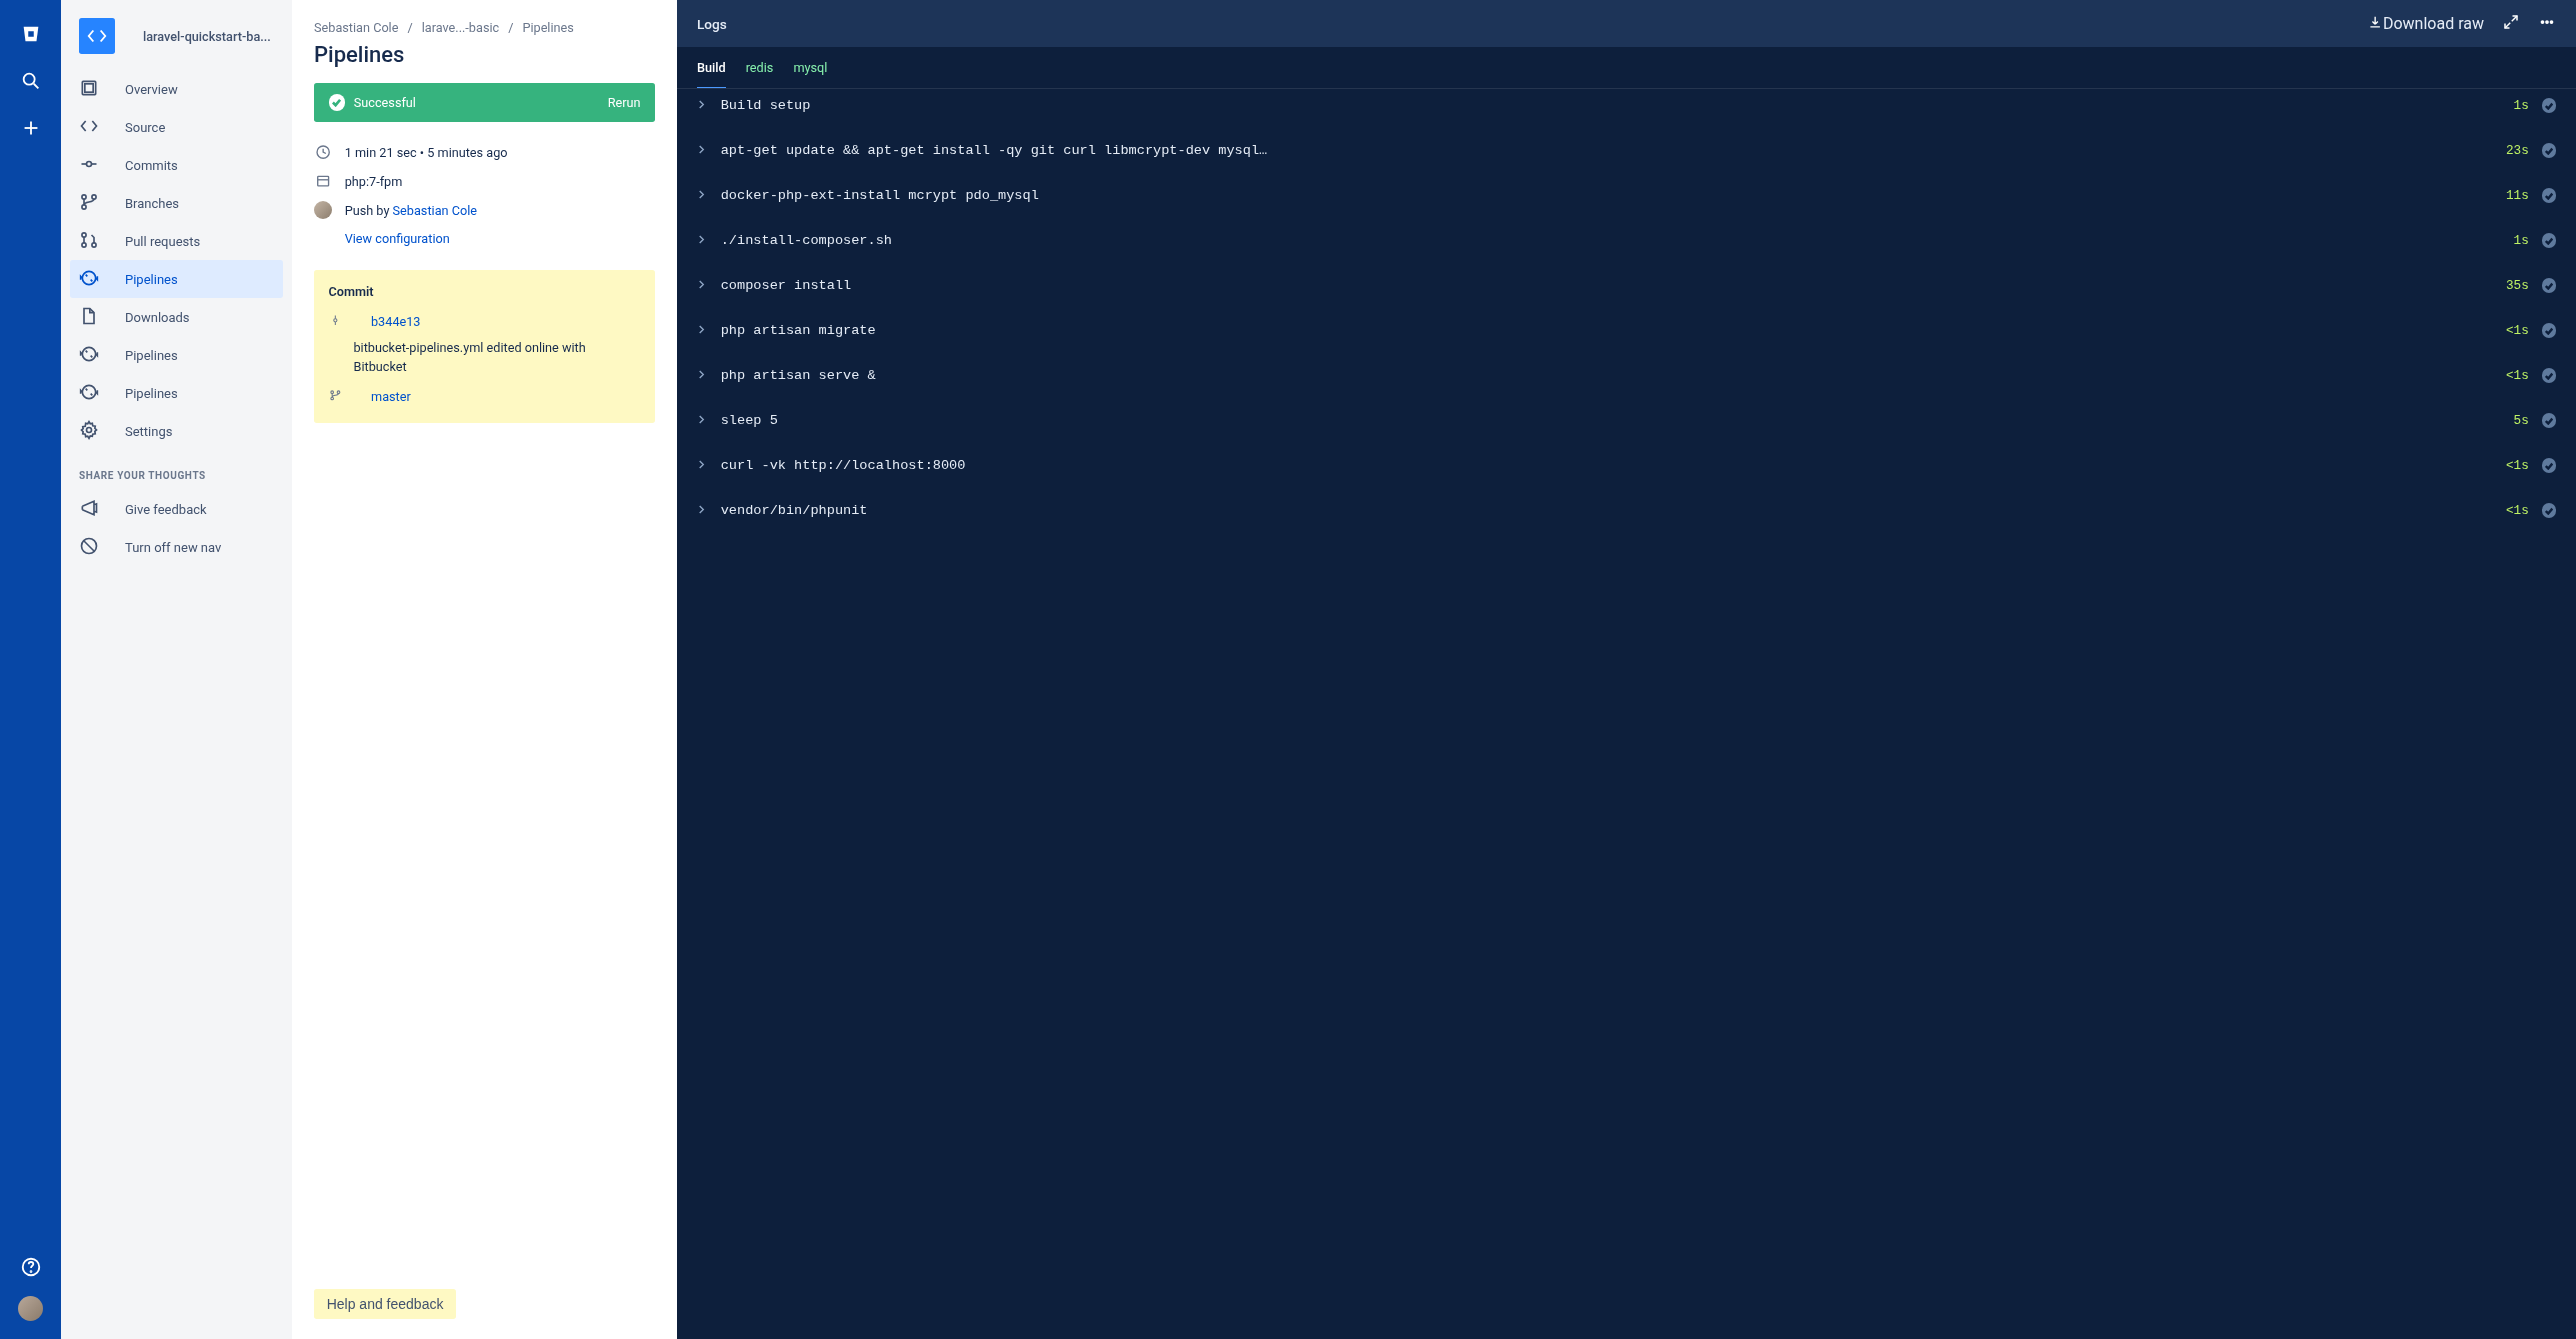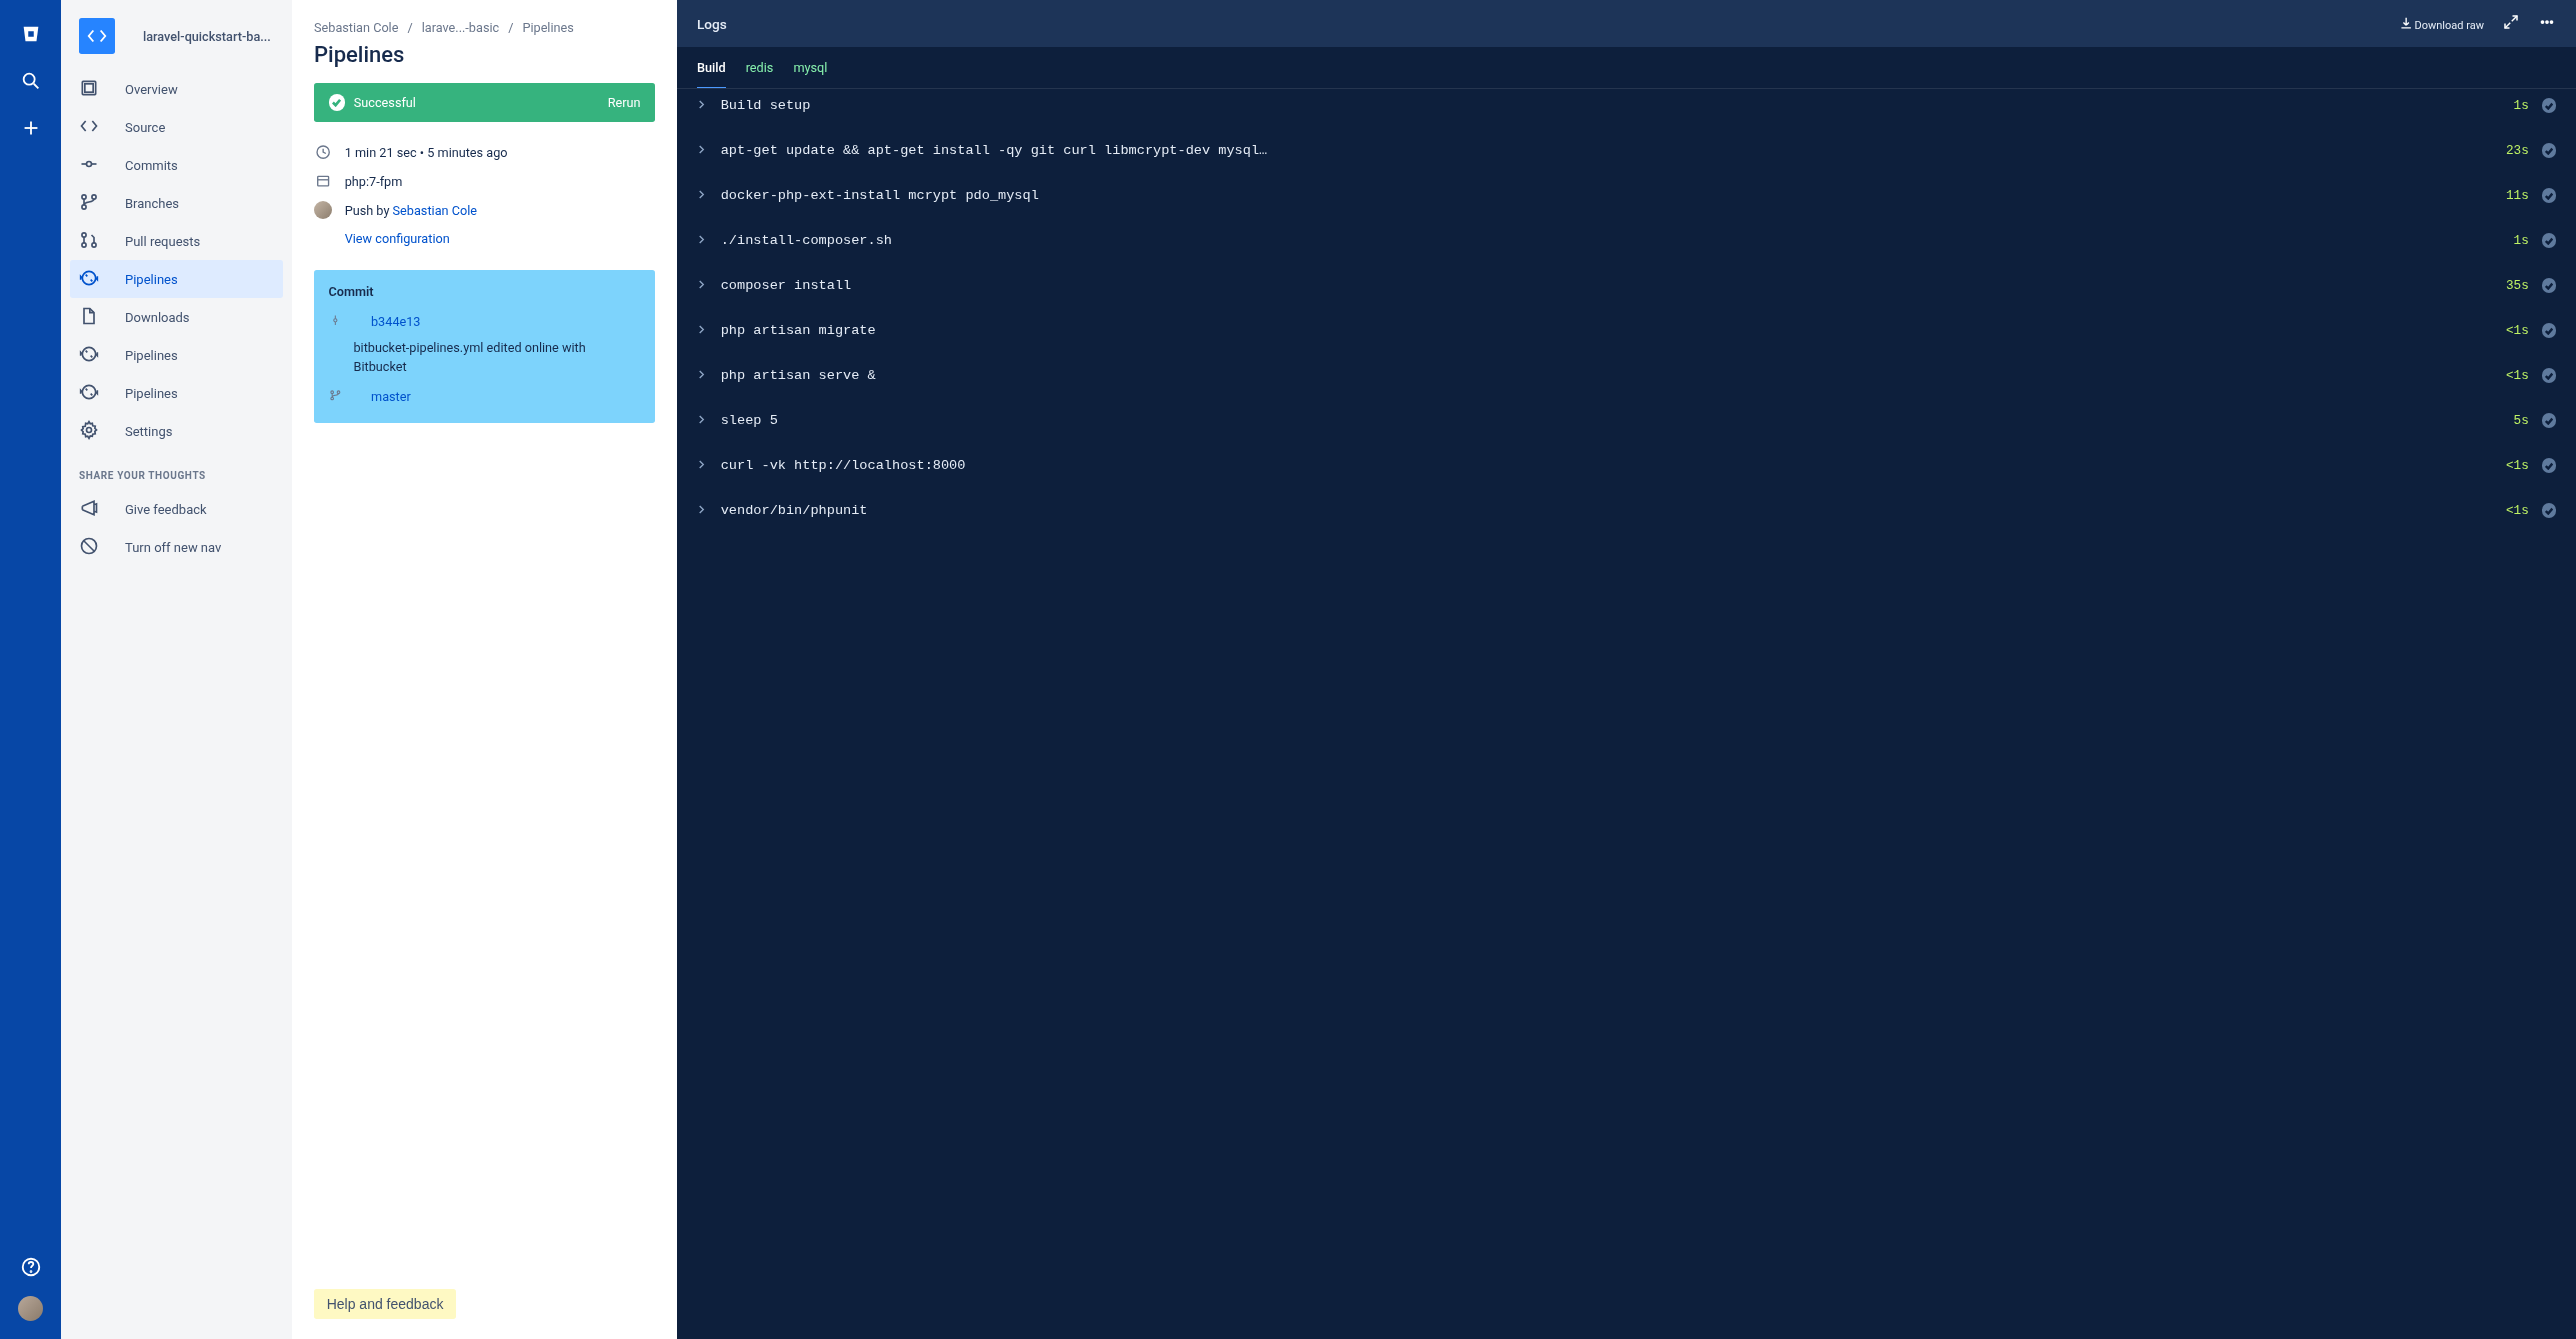--- a/index.html
+++ b/index.html
@@ -59,7 +59,7 @@
 .logs{flex:1;background:#0d1f3c;display:flex;flex-direction:column;color:#e5ecf6;min-width:0}
 .logs-header{background:#1d3458;height:47px;display:flex;align-items:center;padding:0 20px;gap:18px}
 .logs-title{font-size:13.6px;font-weight:500;flex:1}
-.logs-action{display:flex;align-items:flex-end;gap:0;cursor:pointer;font-size:11px}
+.logs-action{display:flex;align-items:flex-start;gap:0;cursor:pointer;font-size:16px}
 .logs-action svg{width:16.3px;height:16.3px;fill:none;stroke:#fff;stroke-width:2}
 .icon-btn{cursor:pointer}
 .icon-btn svg{width:18px;height:18px;fill:none;stroke:#fff;stroke-width:2}

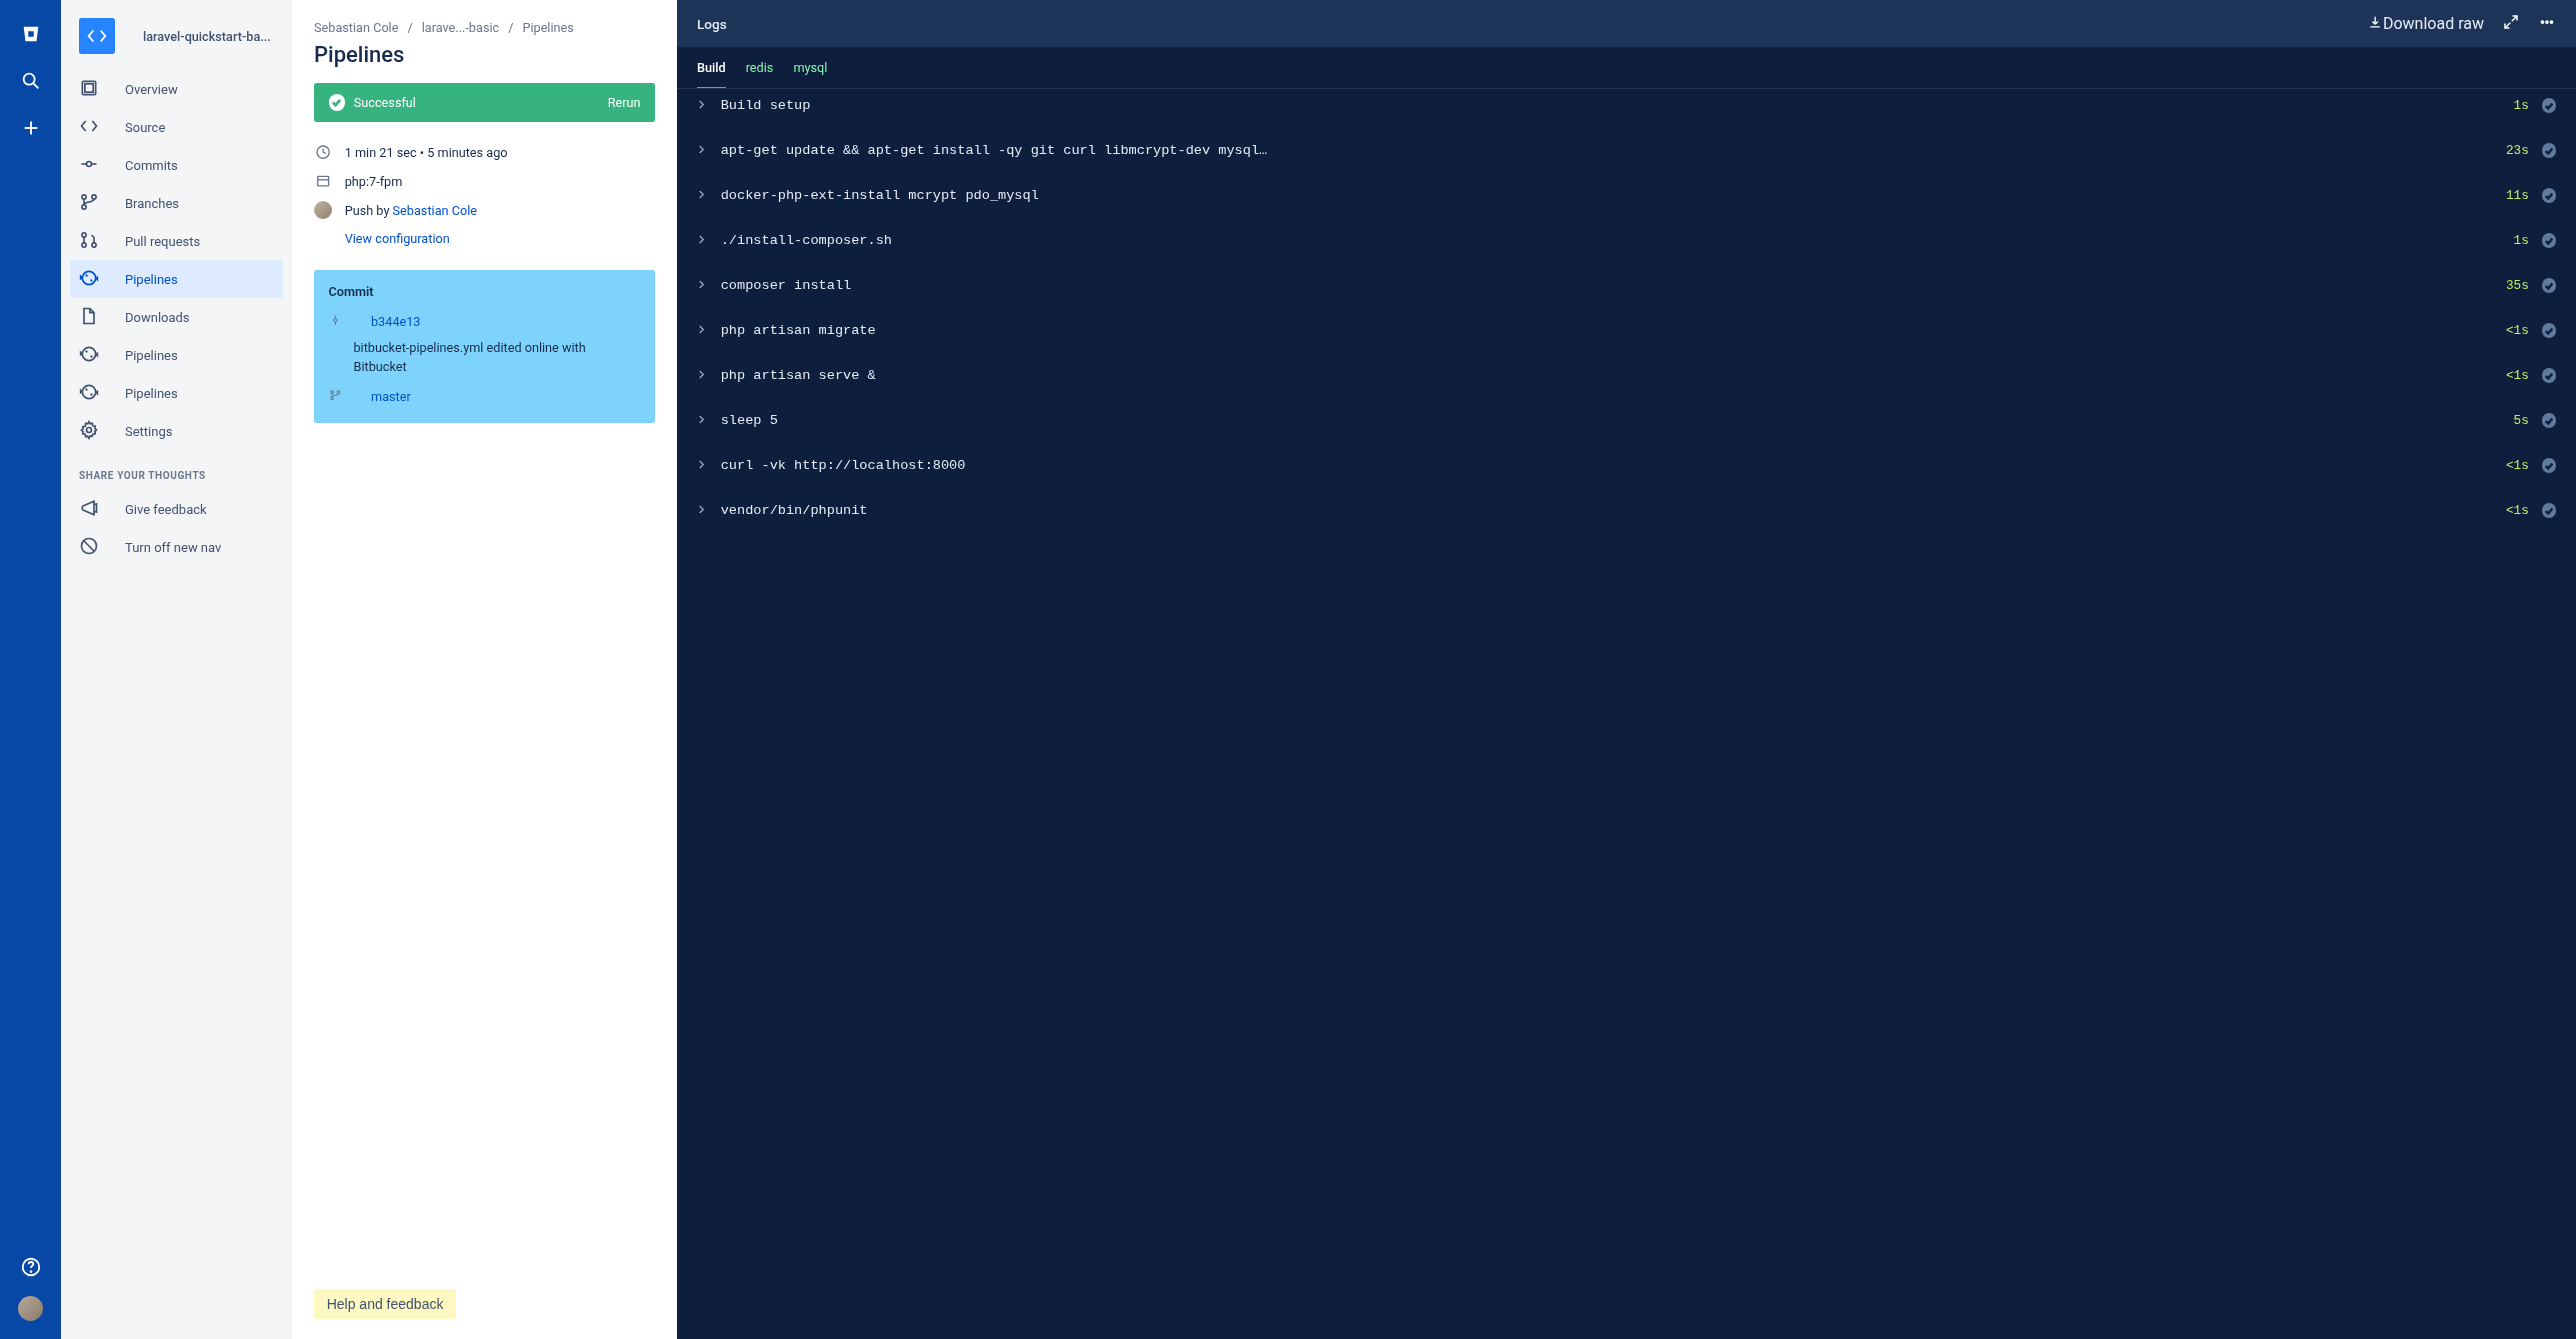--- a/index.html
+++ b/index.html
@@ -45,7 +45,7 @@
 .meta-row .avatar{width:18px;height:18px;border-radius:50%;background:linear-gradient(135deg,#c4b5a5,#8c7d6d)}
 .link{color:#0052cc;cursor:pointer}
 
-.commit-card{background:#7dd3fc;border-radius:2.7px;padding:14.5px;margin-top:16.3px}
+.commit-card{background:#fef9c3;border-radius:2.7px;padding:14.5px;margin-top:16.3px}
 .commit-card h4{font-size:12.7px;font-weight:600;margin-bottom:11px;color:#172b4d}
 .commit-row{display:flex;align-items:flex-start;gap:28px;padding:3.6px 0}
 .commit-row .ci{width:14.5px;color:#6b778c;flex-shrink:0}

